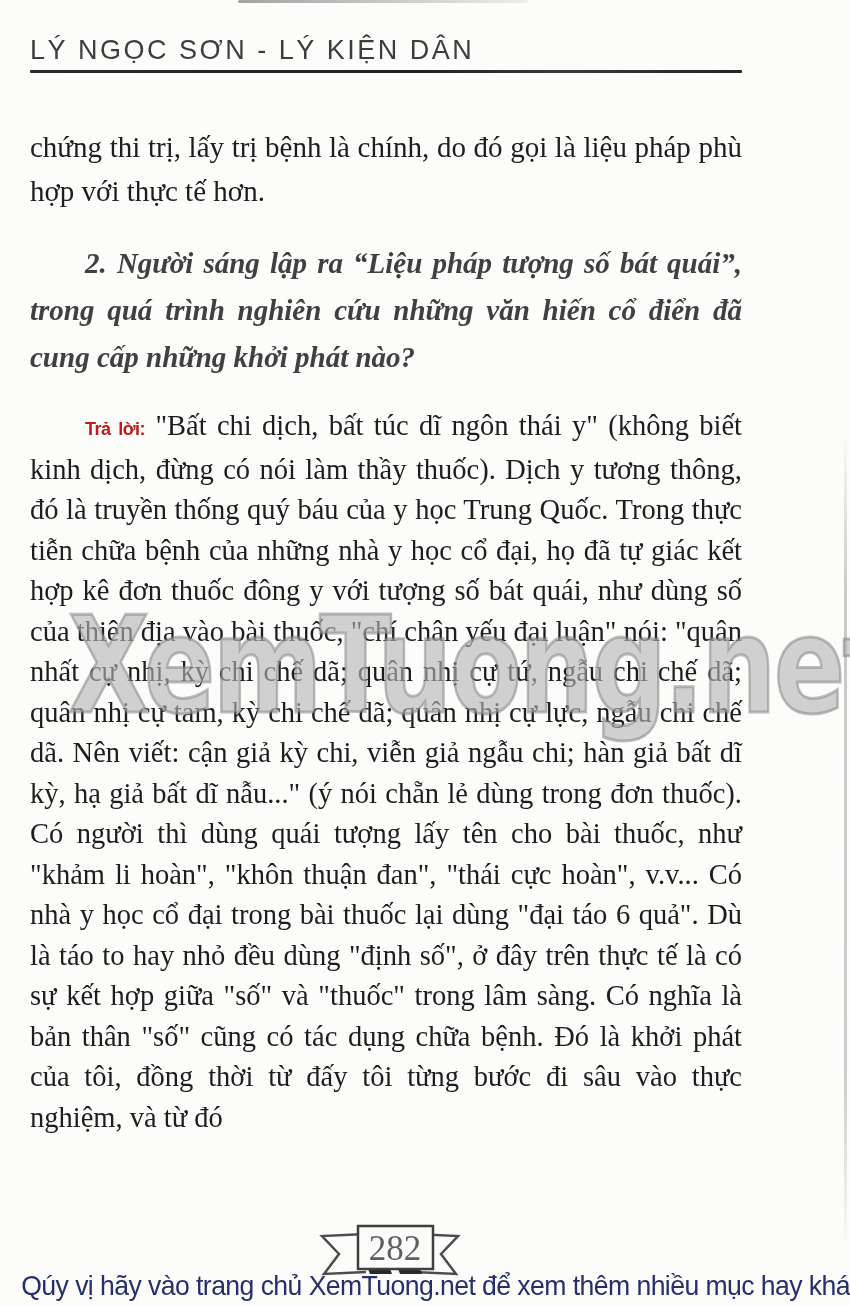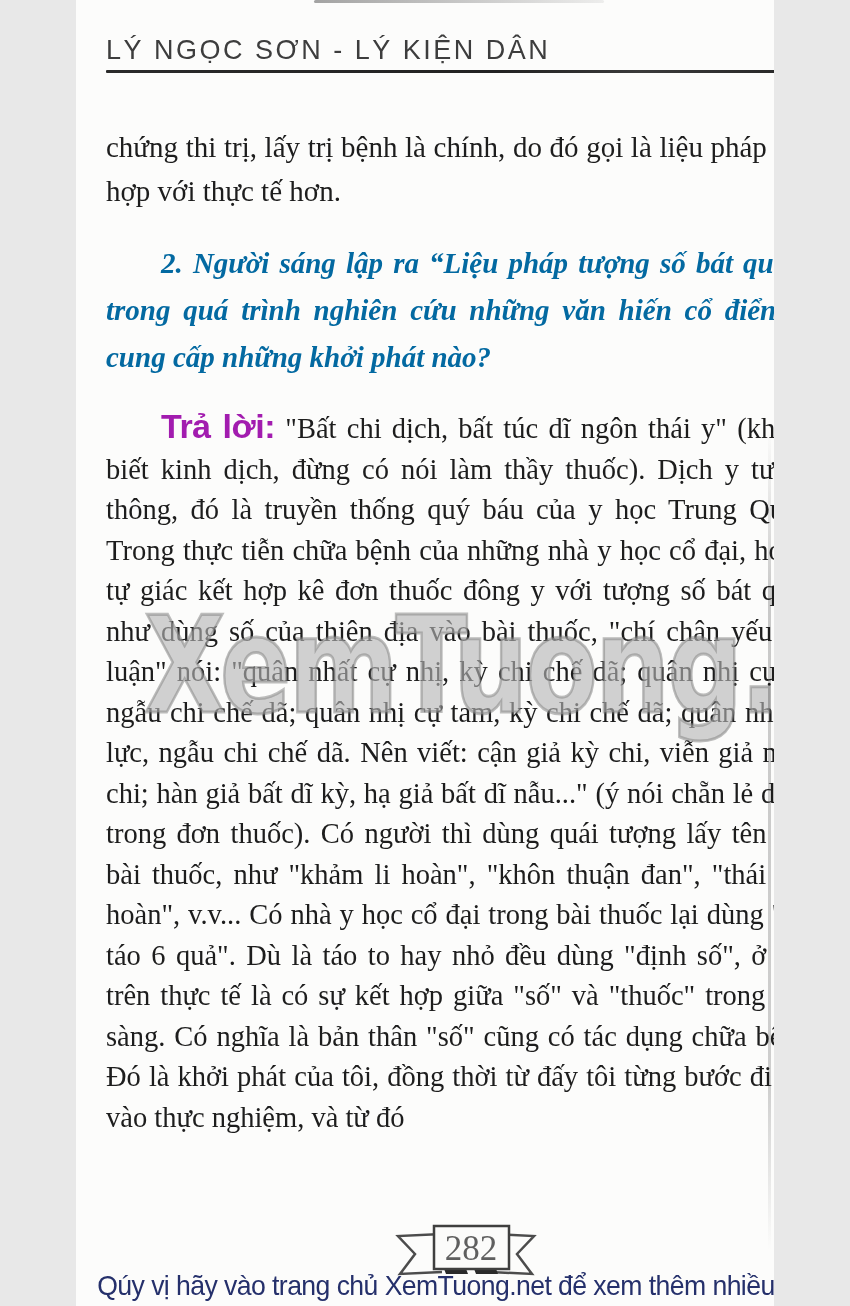--- a/index.html
+++ b/index.html
@@ -5,7 +5,7 @@
   html,body { margin:0; padding:0; background:#e8e8e8; }
   .page {
     position:relative;
-    width:698px; height:1306px;
+    width:850px; height:1306px;
     margin:0 auto;
     background:#fcfcfb;
     overflow:hidden;

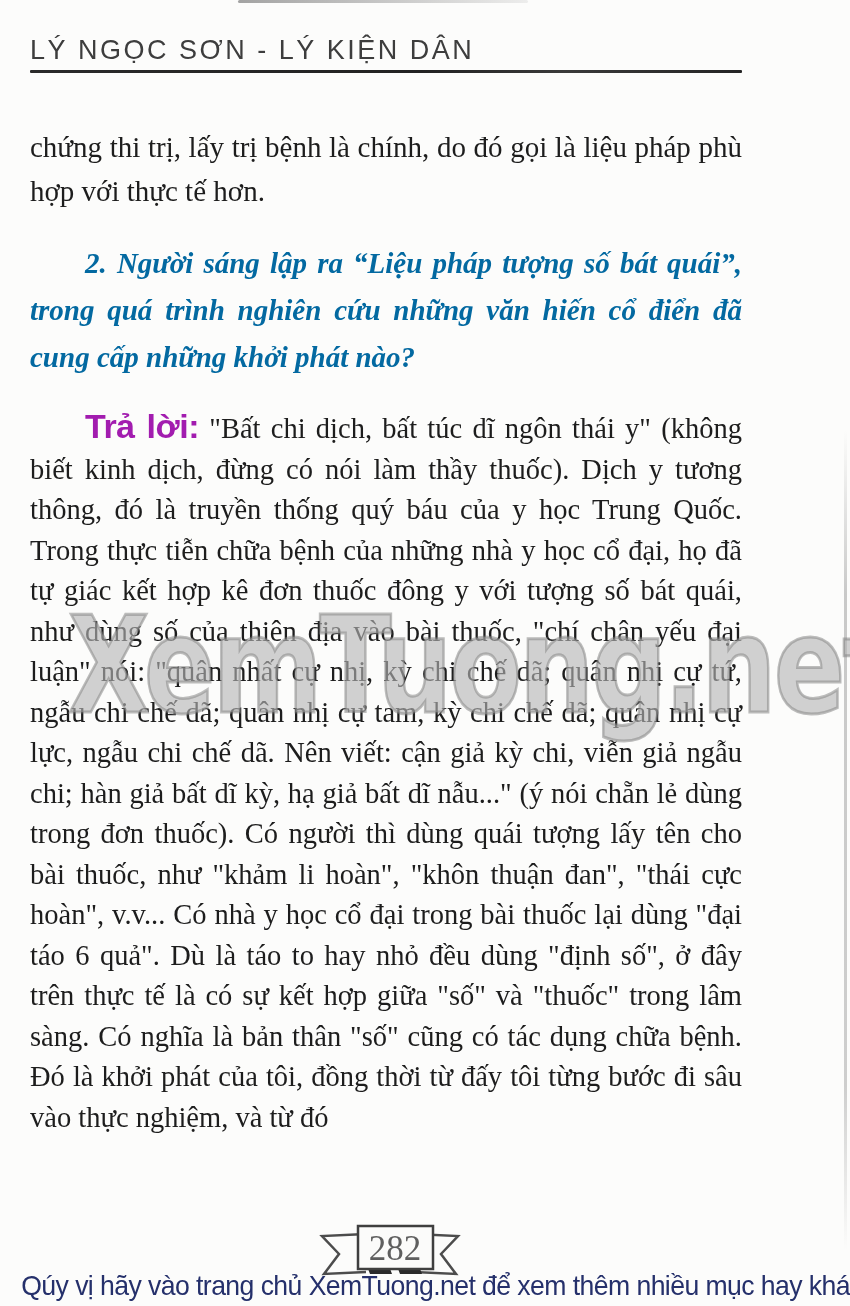--- a/index.html
+++ b/index.html
@@ -47,7 +47,7 @@
     font-size:29px; line-height:47px;
     font-weight:bold; font-style:italic;
     text-indent:55px; text-align:justify;
-    color:#0369a1;
+    color:#404040;
   }
   .p-answer {
     margin-top:25px;

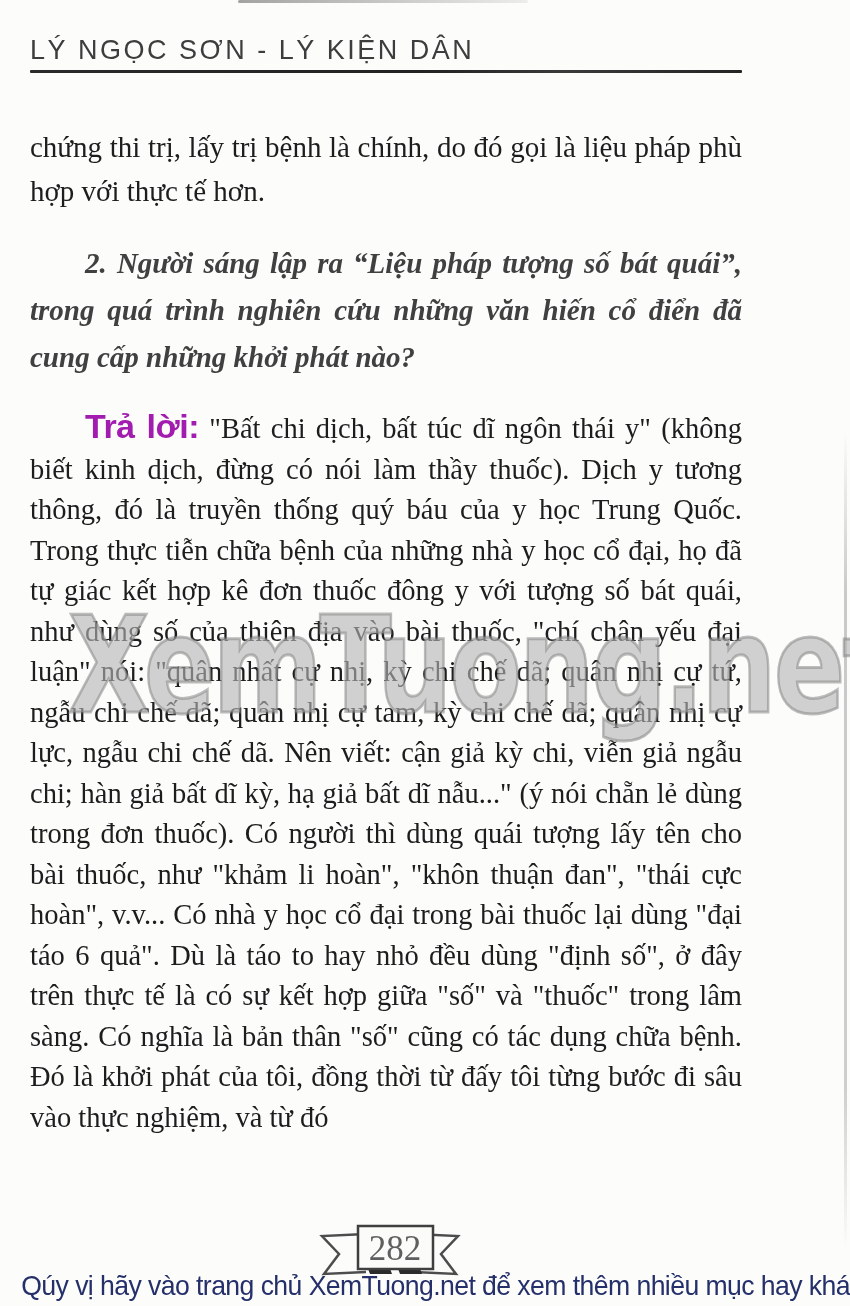--- a/index.html
+++ b/index.html
@@ -57,7 +57,7 @@
   .answer-label {
     font-family:"Liberation Sans", sans-serif;
     font-style:normal; font-weight:bold;
-    font-size:34px; color:#a21caf;
+    font-size:18px; color:#b91c1c;
     letter-spacing:-0.5px;
   }
   .watermark {

